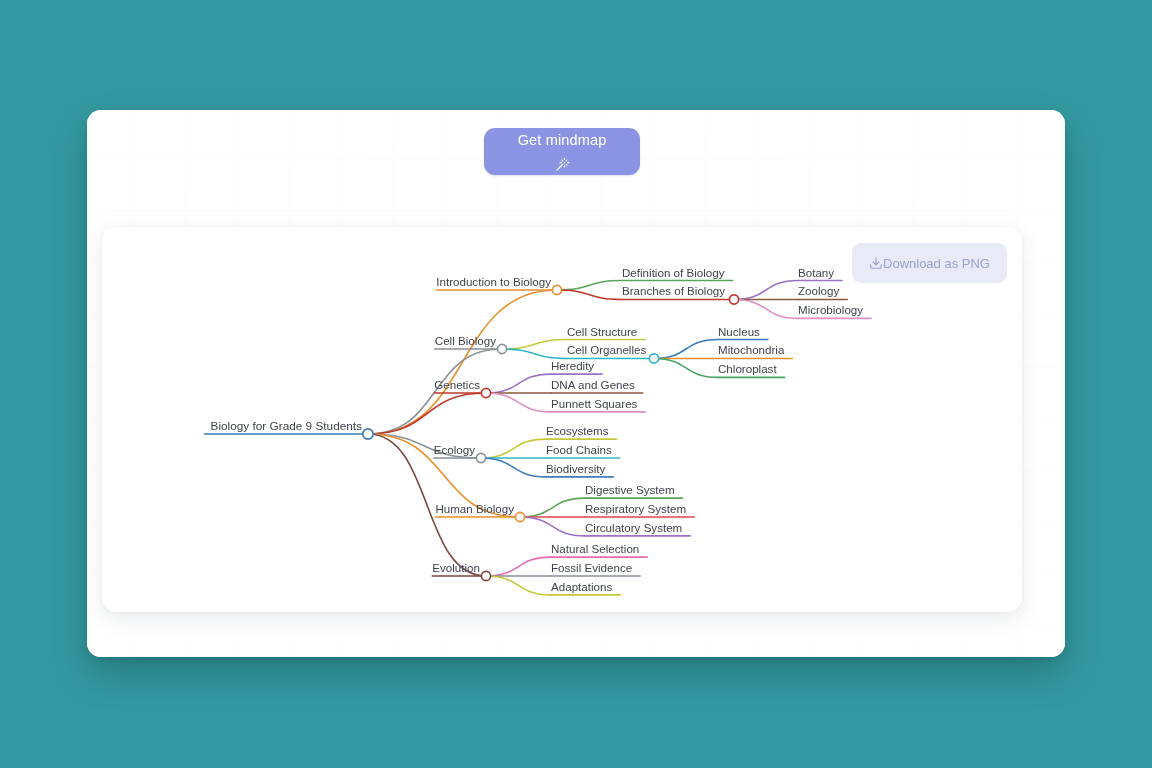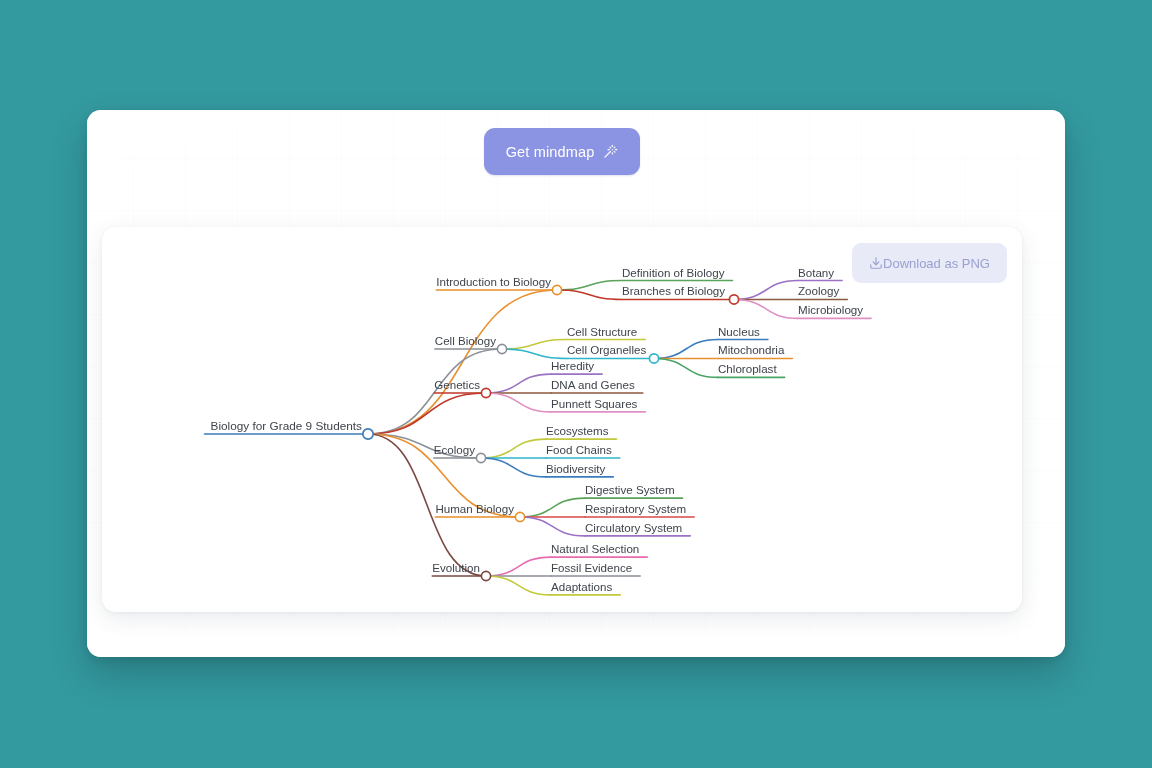--- a/index.html
+++ b/index.html
@@ -68,6 +68,7 @@
     cursor: pointer;
     z-index: 40;
     box-shadow: 0 1px 2px rgba(80,90,180,0.18);
+    flex-direction: column;
   }
   #get-mindmap-button .wand-icon {
     display: inline-flex;

